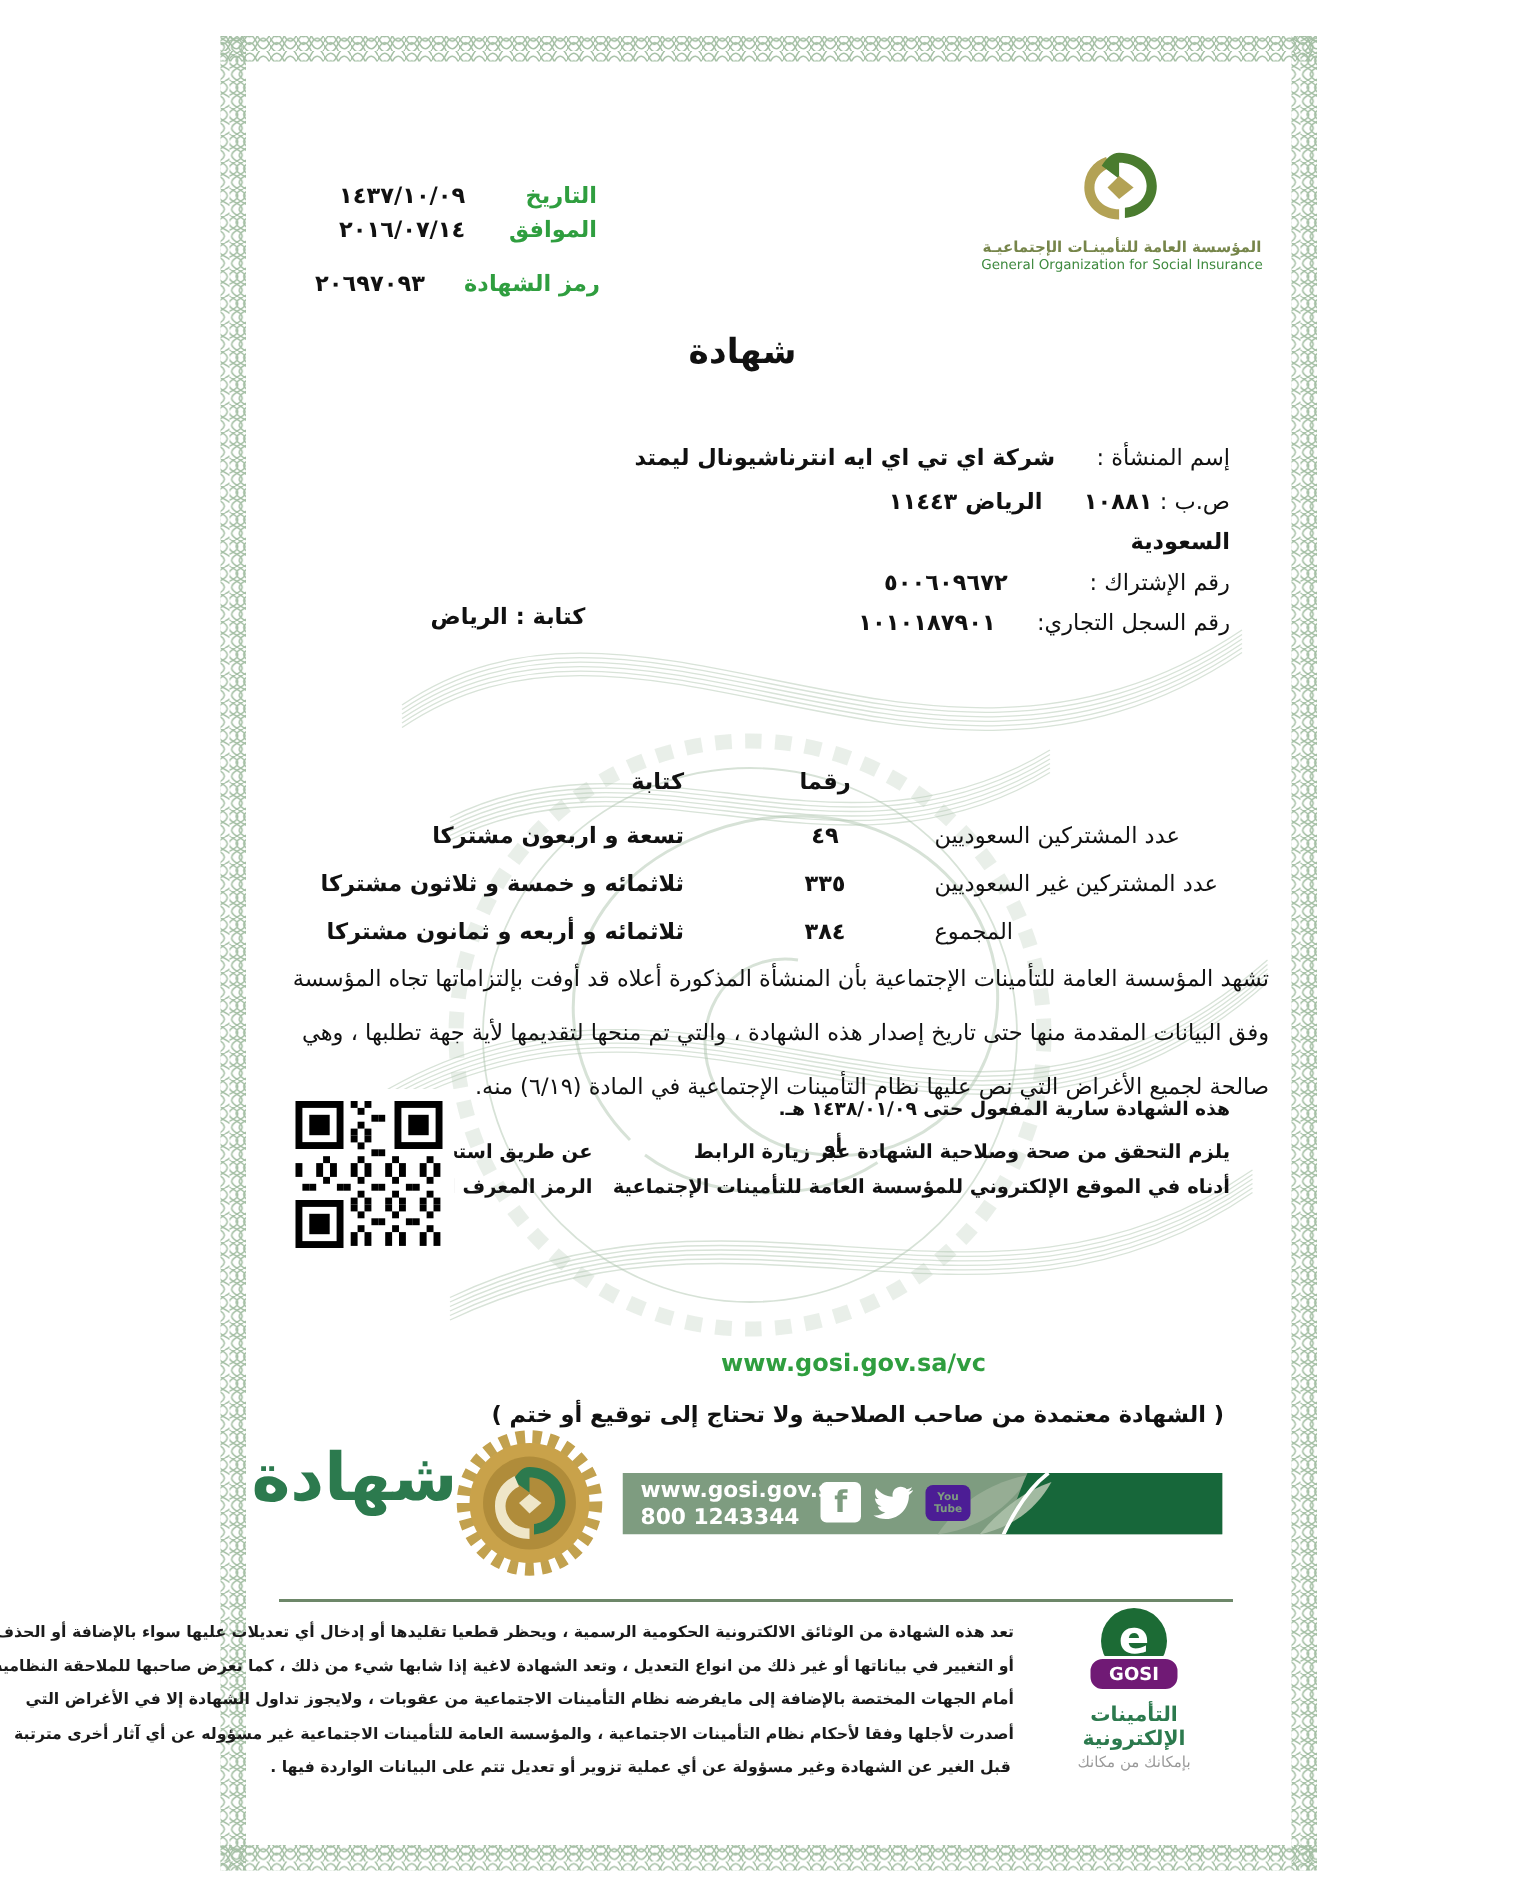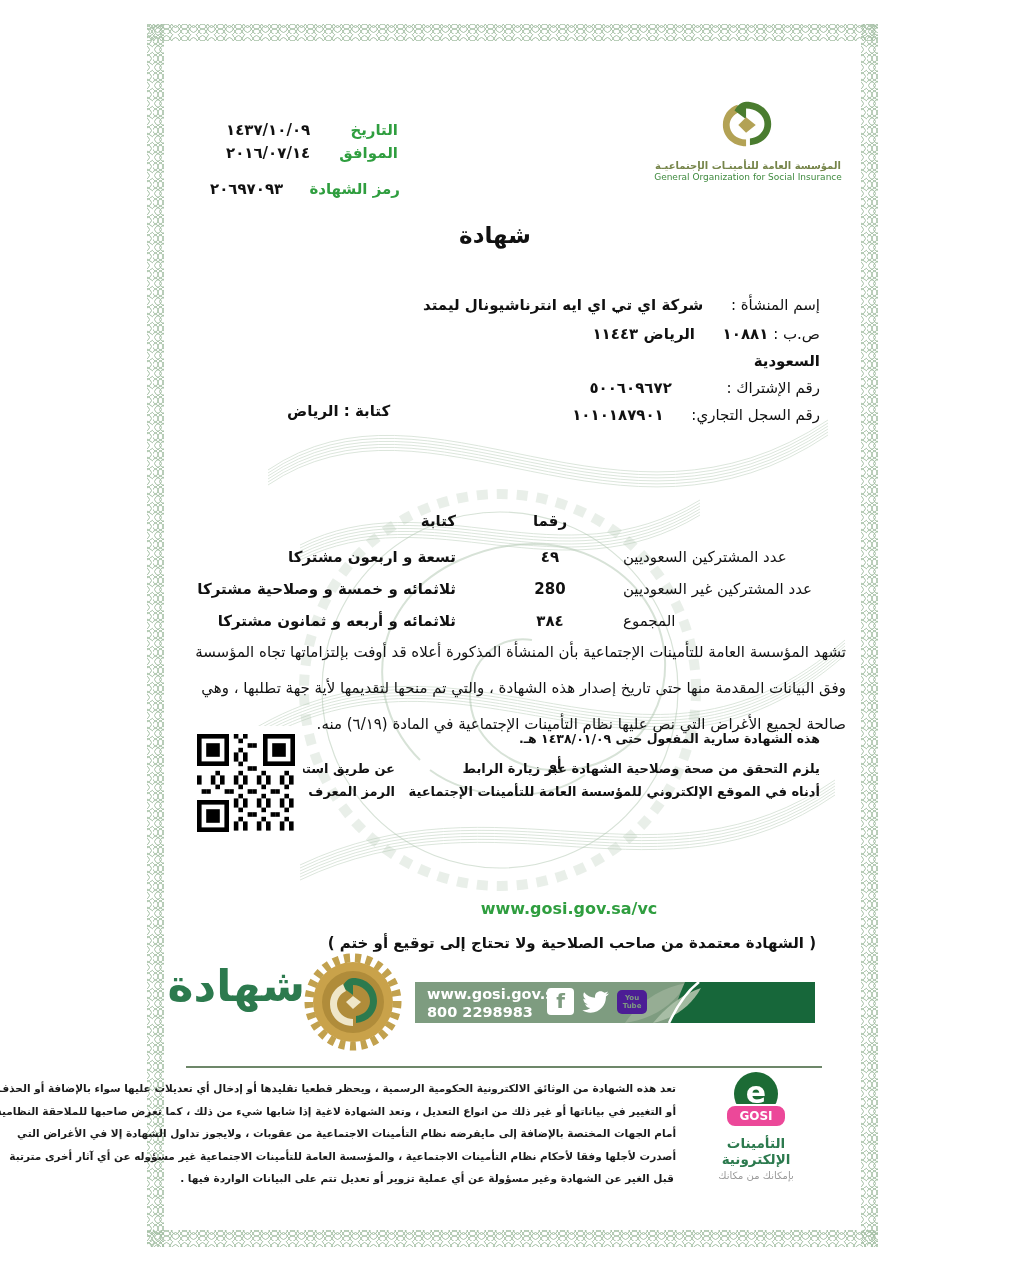--- a/index.html
+++ b/index.html
@@ -215,7 +215,7 @@
   </div>
   <div class="abs tbl-txts rtl">
     <div class="nowrap">تسعة و اربعون مشتركا</div>
-    <div class="nowrap">ثلاثمائه و خمسة و وصلاحية مشتركا</div>
+    <div class="nowrap">ثلاثمائه و خمسة و ثلاثون مشتركا</div>
     <div class="nowrap">ثلاثمائه و أربعه و ثمانون مشتركا</div>
   </div>
 

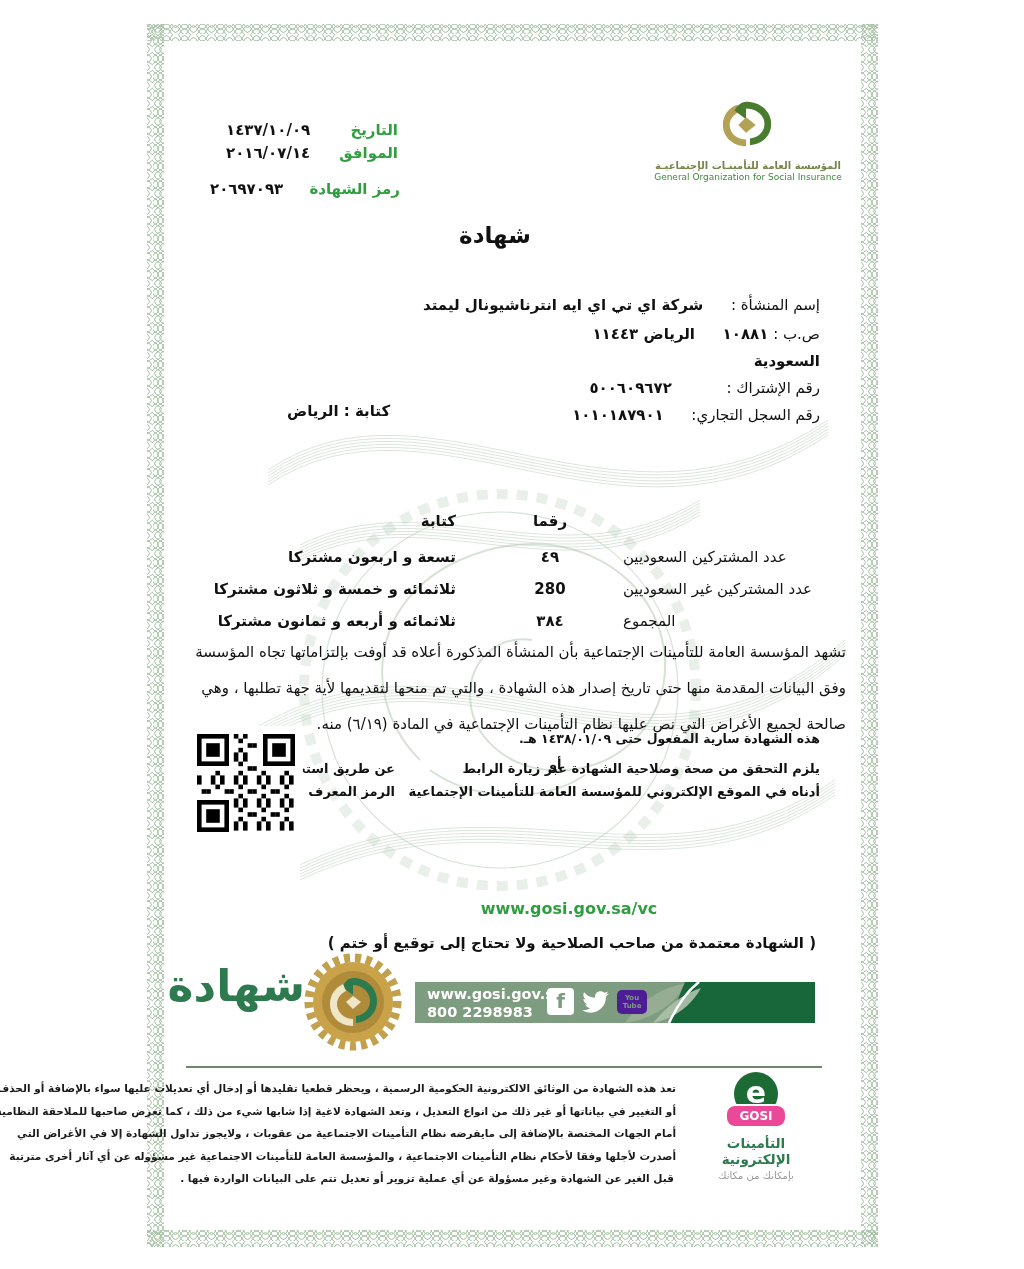--- a/index.html
+++ b/index.html
@@ -210,7 +210,7 @@
   </div>
   <div class="abs tbl-nums">
     <div>٤٩</div>
-    <div>280</div>
+    <div>٣٣٥</div>
     <div>٣٨٤</div>
   </div>
   <div class="abs tbl-txts rtl">

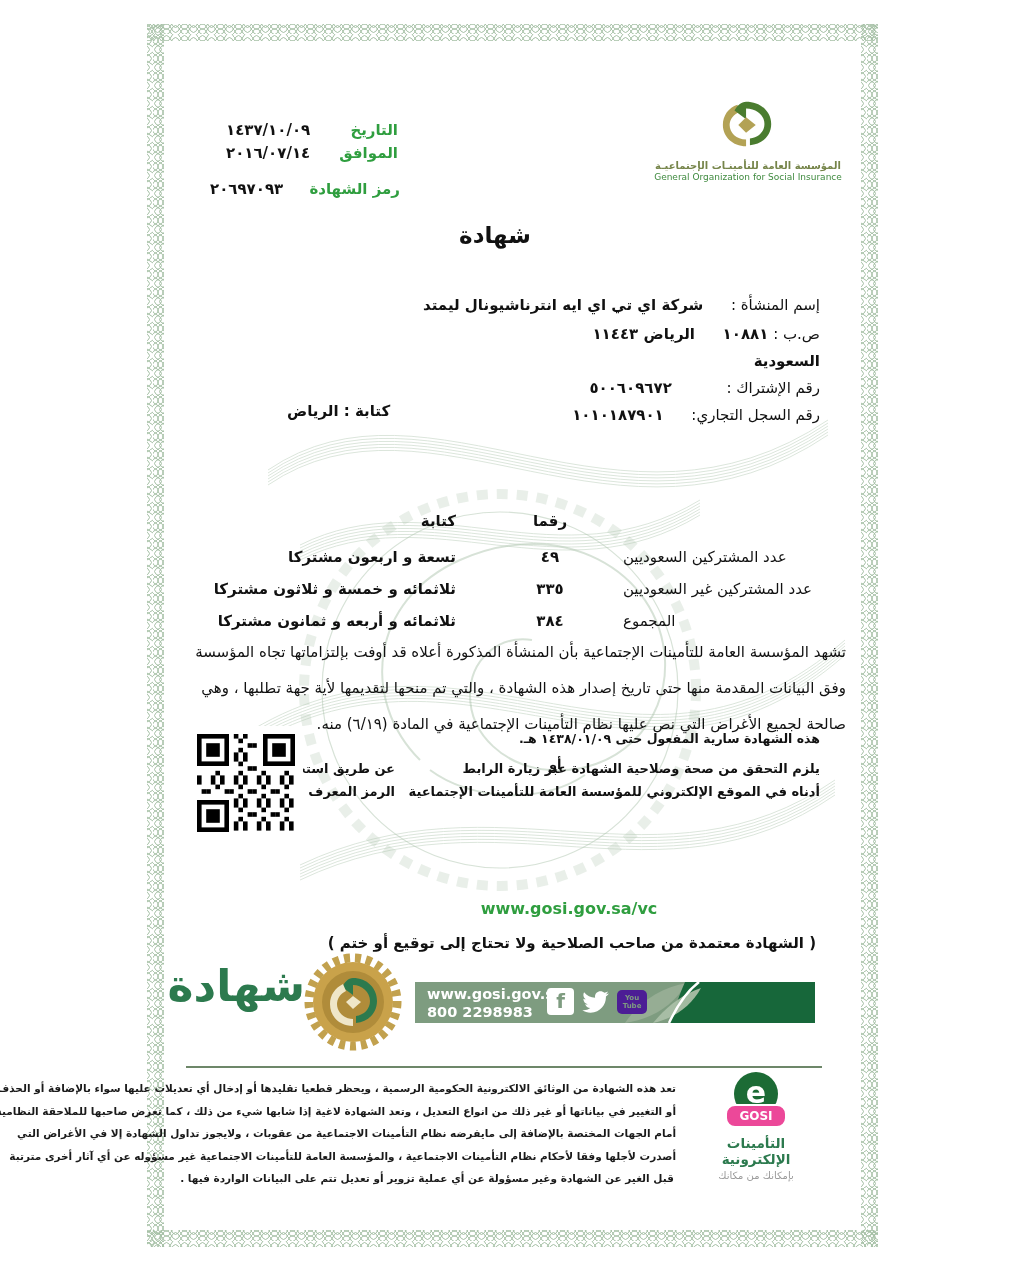--- a/index.html
+++ b/index.html
@@ -362,7 +362,7 @@
     </svg>
     <div class="bar-contact">
       <div>www.gosi.gov.sa</div>
-      <div>800 2298983</div>
+      <div>800 1243344</div>
     </div>
     <div class="bar-icons">
       <div class="fb">f</div>

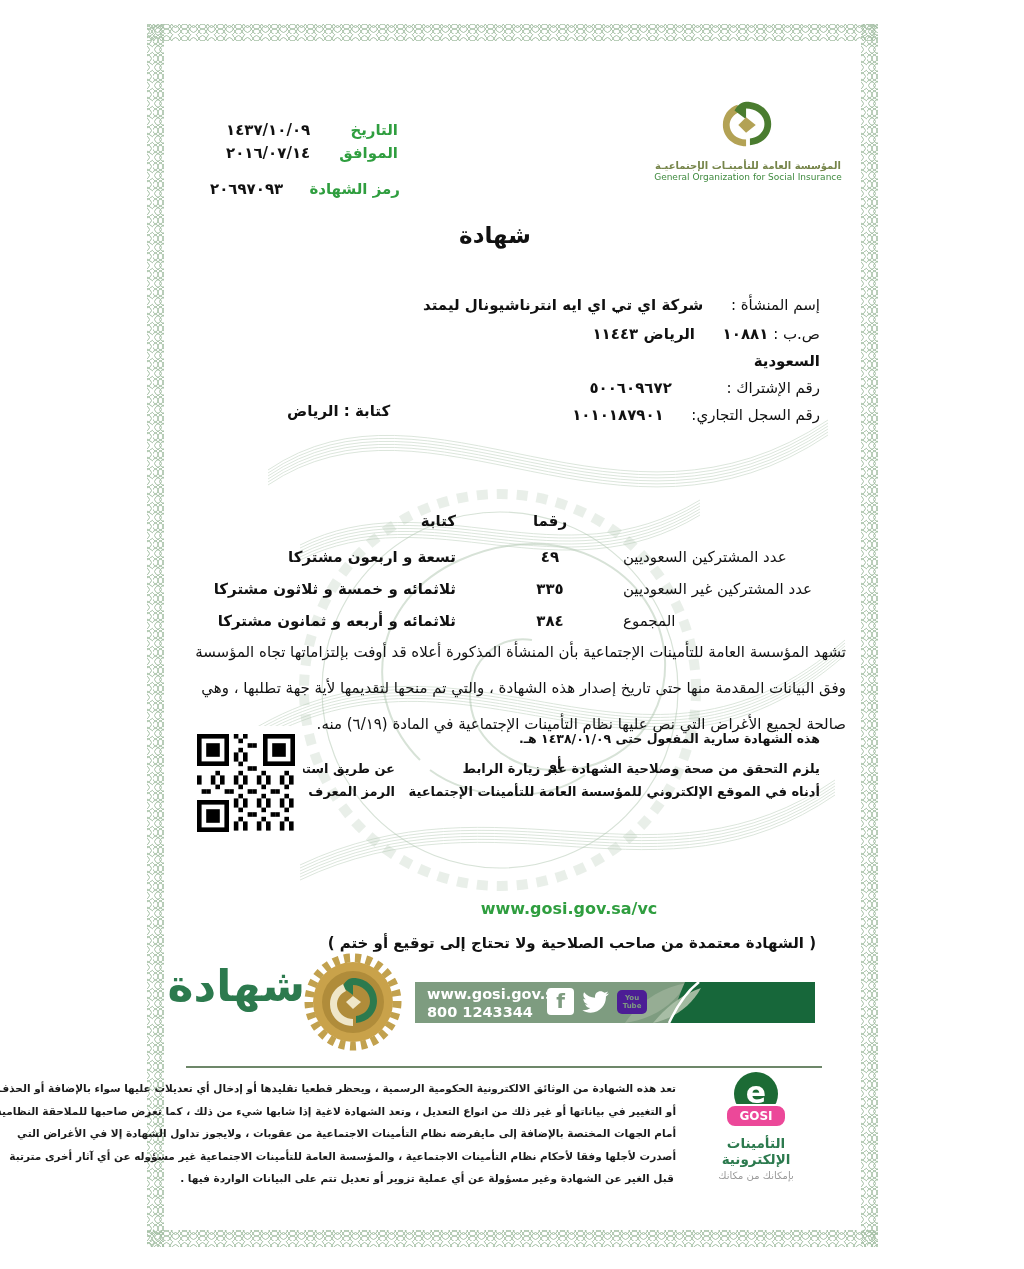--- a/index.html
+++ b/index.html
@@ -68,7 +68,7 @@
   .egosi{left:697px;top:1072px;width:118px;text-align:center;}
   .e-circle{width:44px;height:44px;border-radius:50%;background:#1c6b35;color:#fff;font-weight:800;
             font-size:30px;line-height:42px;text-align:center;margin:0 auto;}
-  .gosi-pill{width:58px;height:20px;border-radius:10px;background:#ec4899;border:2px solid #fff;color:#fff;
+  .gosi-pill{width:58px;height:20px;border-radius:10px;background:#701a75;border:2px solid #fff;color:#fff;
              font-size:12px;font-weight:800;line-height:20px;margin:-12px auto 0;position:relative;}
   .egosi .t{font-size:13.5px;font-weight:800;color:#2c7a4e;margin-top:7px;}
   .egosi .s{font-size:10px;color:#9a9a9a;margin-top:3px;}

